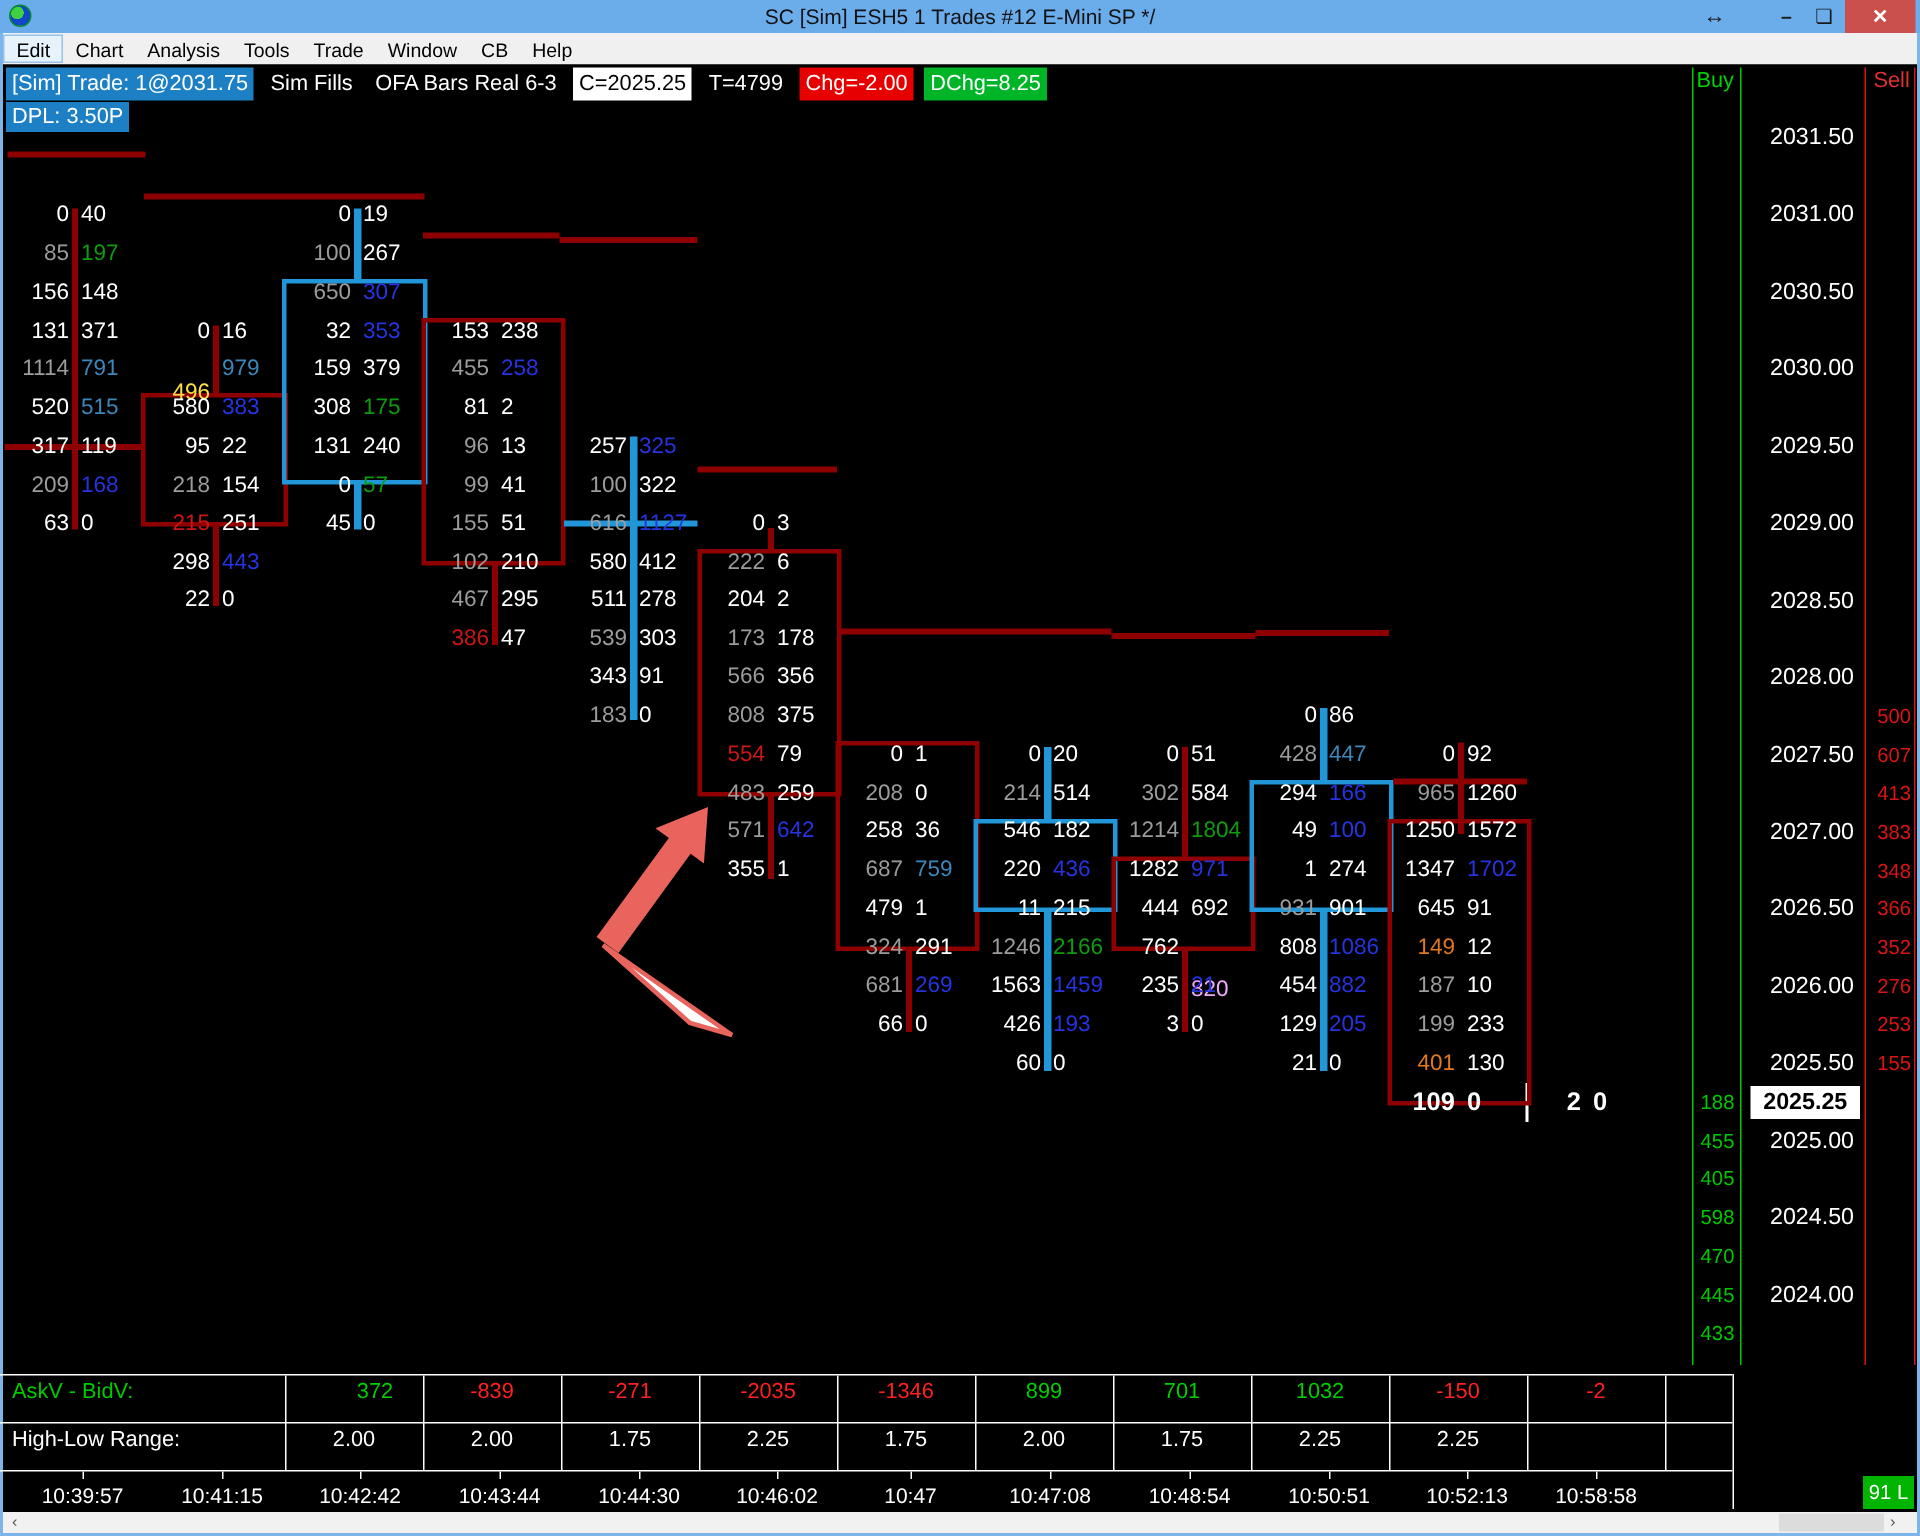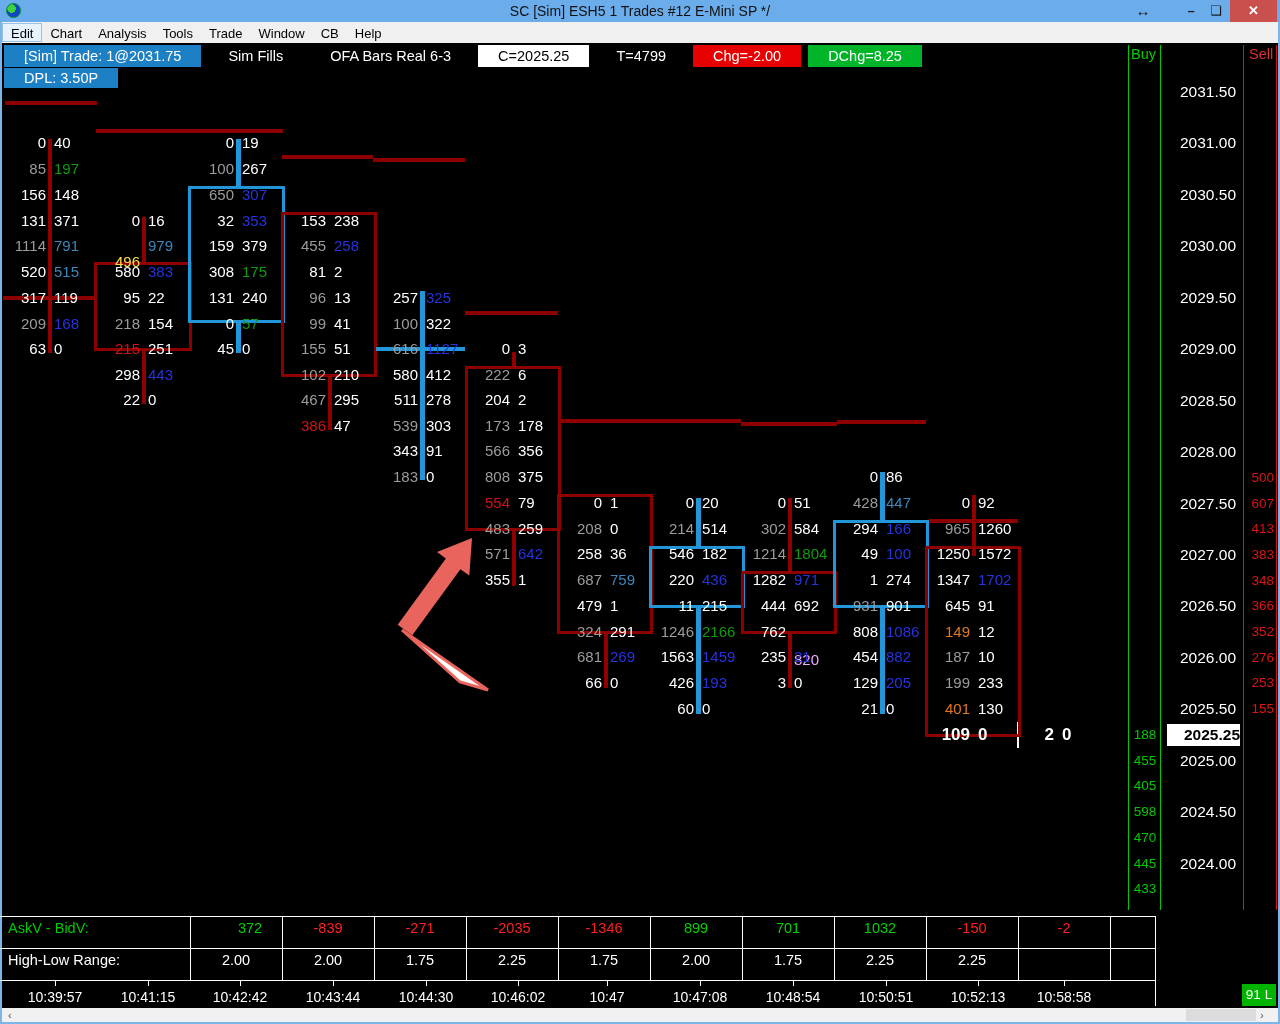--- a/index.html
+++ b/index.html
@@ -22,7 +22,7 @@
   #chart-layer { position:absolute; left:0; top:0; width:1280px; height:1024px; }
   
   #statusline1 { position:absolute; left:4px; top:45px; height:22px; display:flex; gap:7px; font-size:14.5px; line-height:22px; color:#fff; white-space:nowrap; }
-  .seg { padding:0 20px; }
+  .seg { padding:0 4px; }
   .seg-blue { background:#1d80c4; }
   .seg-white { background:#fff; color:#000; }
   .seg-red { background:#e60000; }

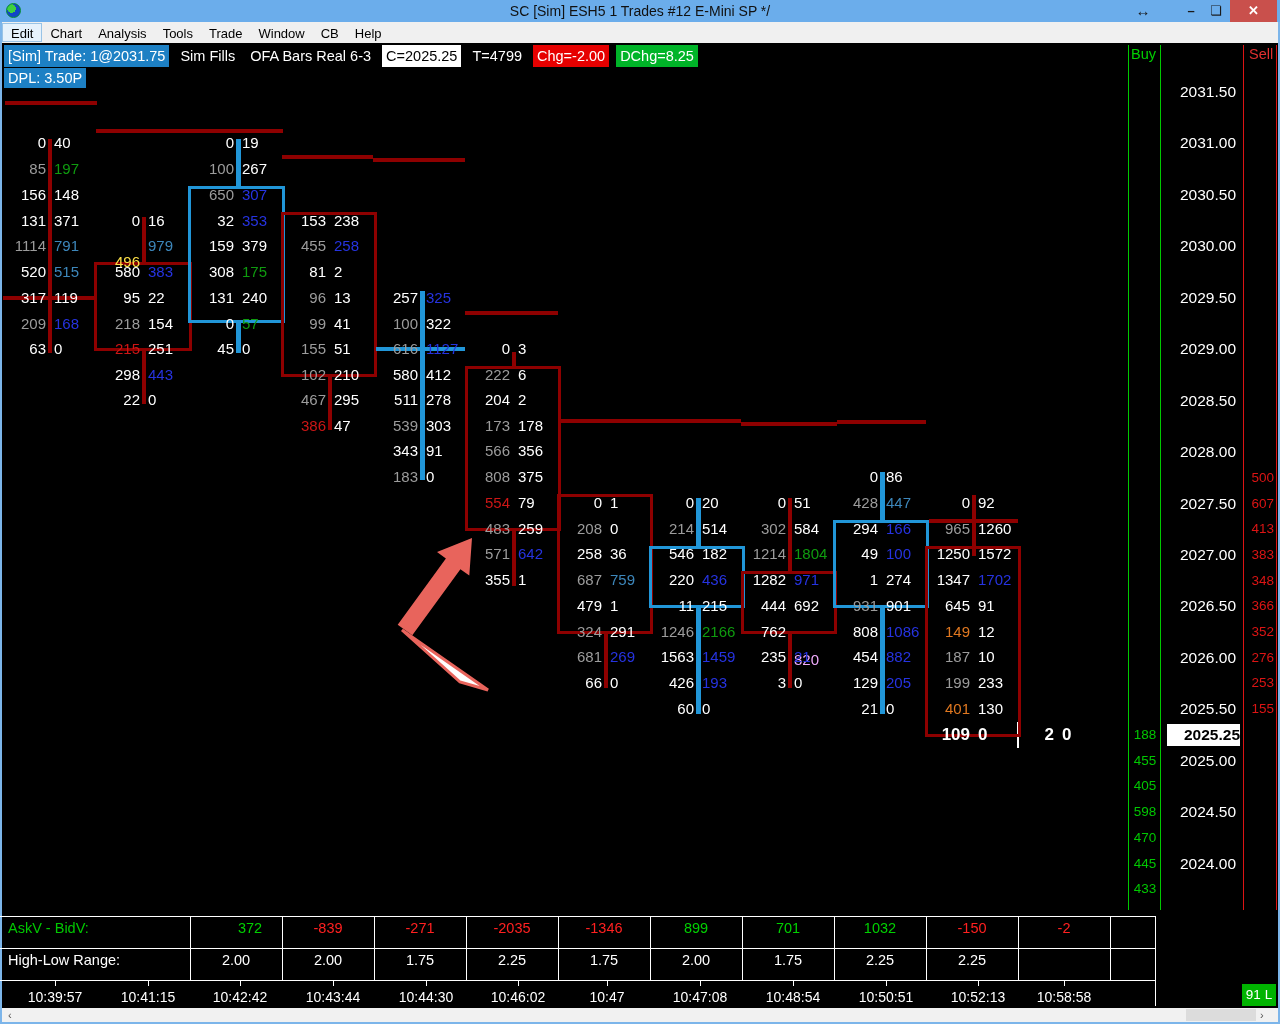--- a/index.html
+++ b/index.html
@@ -39,7 +39,7 @@
   .cellB { text-align:left; }
   .bold-cell { font-size:17px; font-weight:bold; }
   .price-label { position:absolute; width:72px; text-align:right; color:#fff; font-size:15.5px; height:20px; line-height:20px; }
-  .price-hl { background:#fff; color:#000 !important; font-weight:bold; text-align:right; }
+  .price-hl { background:#fff; color:#000 !important; font-weight:bold; text-align:center; }
   .depth-sell { position:absolute; width:30px; text-align:right; font-size:13.5px; height:18px; line-height:18px; }
   .depth-buy { position:absolute; width:30px; text-align:center; font-size:13.5px; height:18px; line-height:18px; }
   

